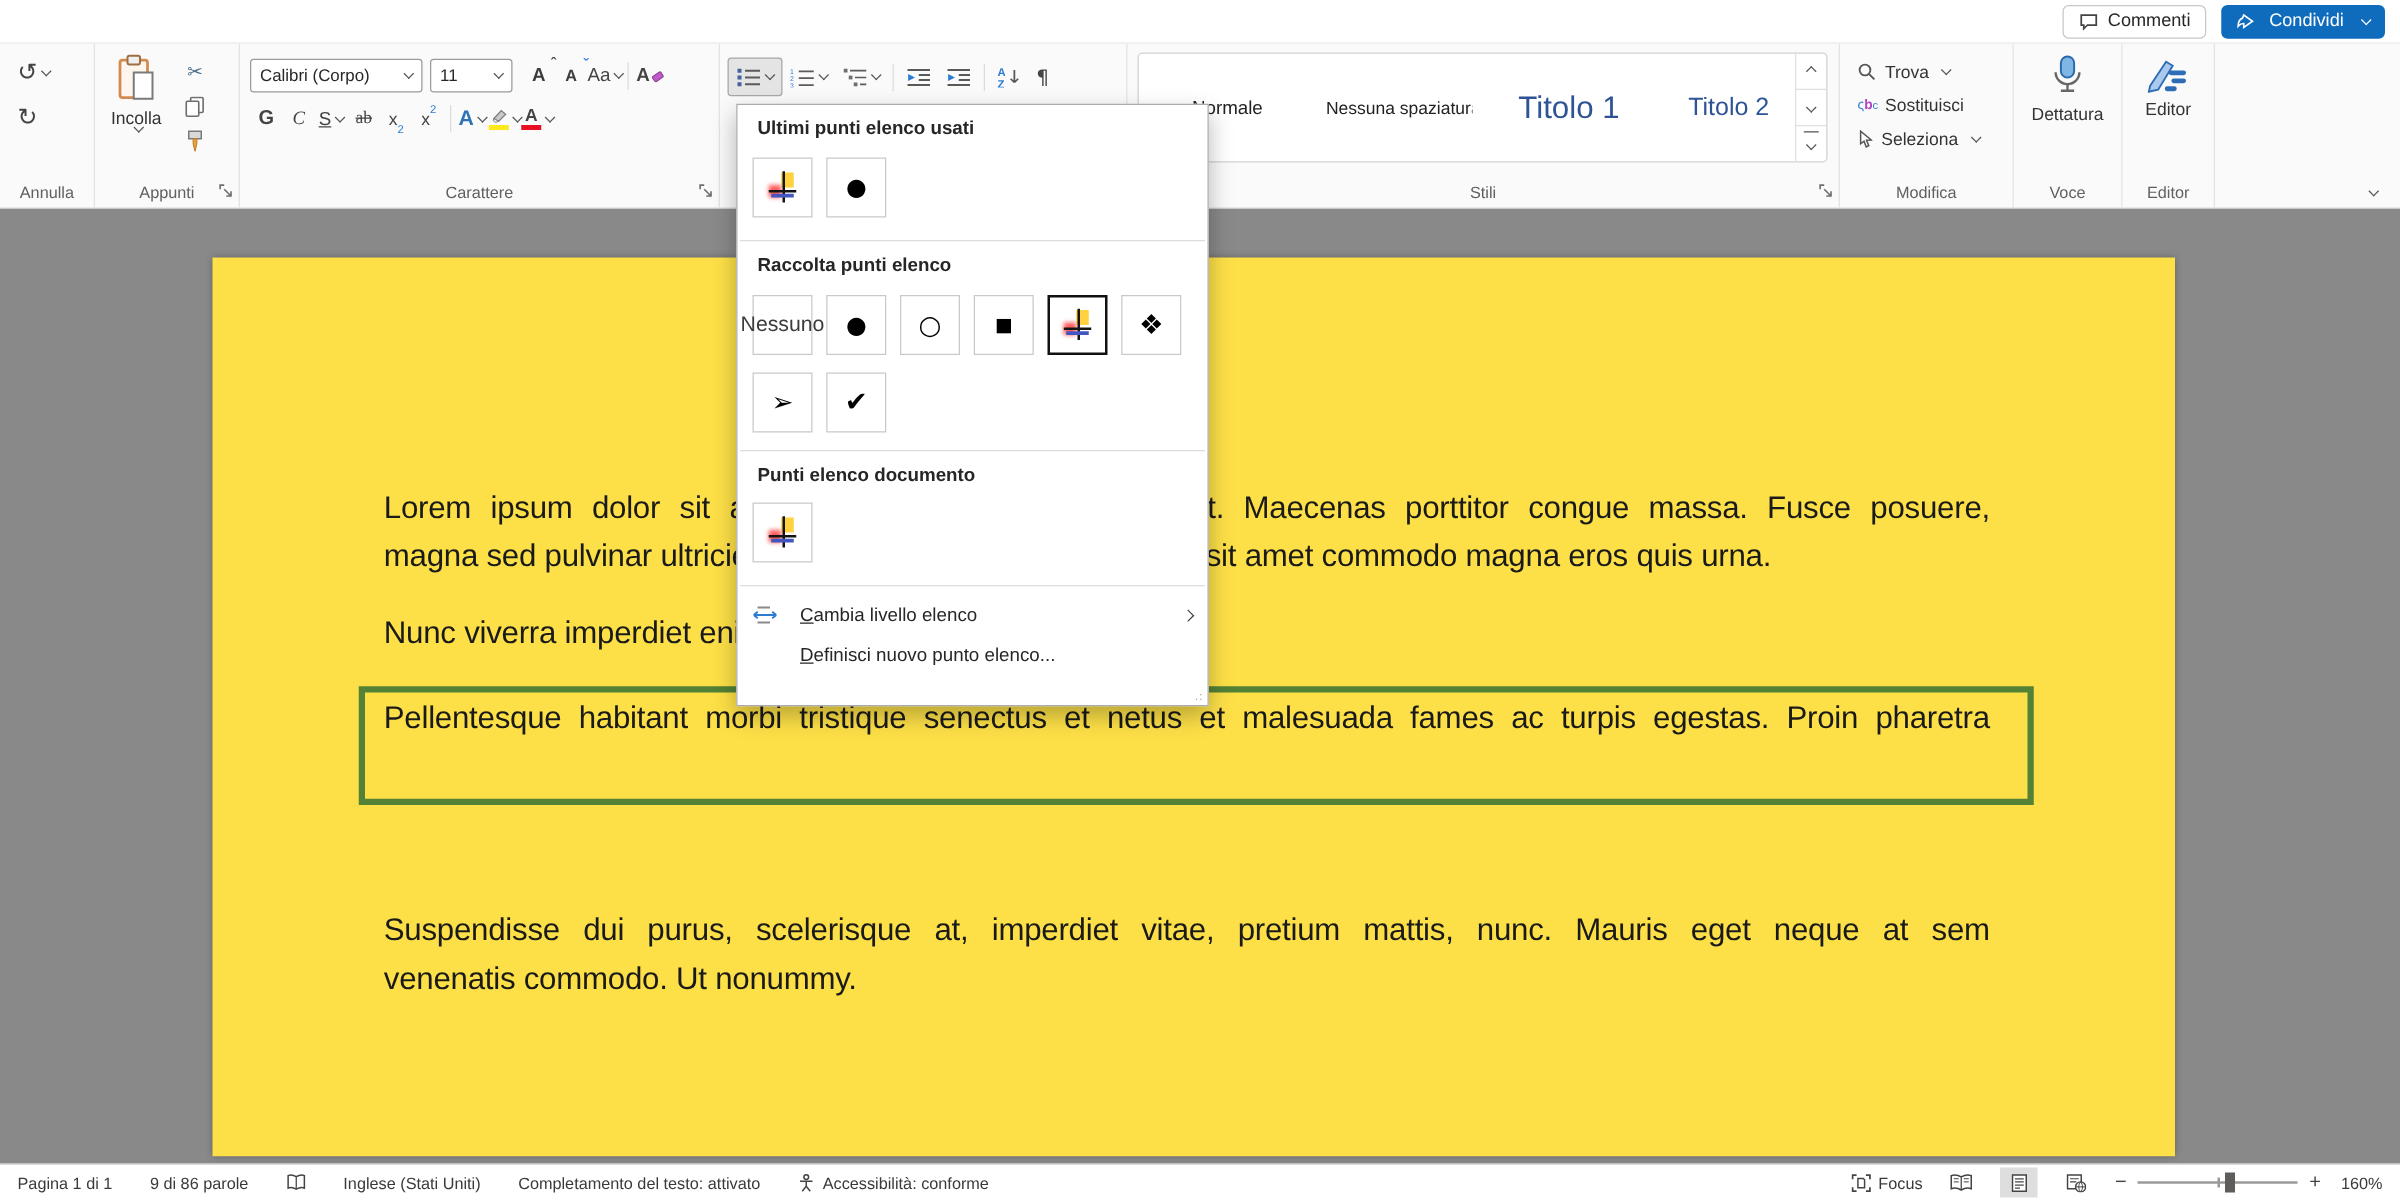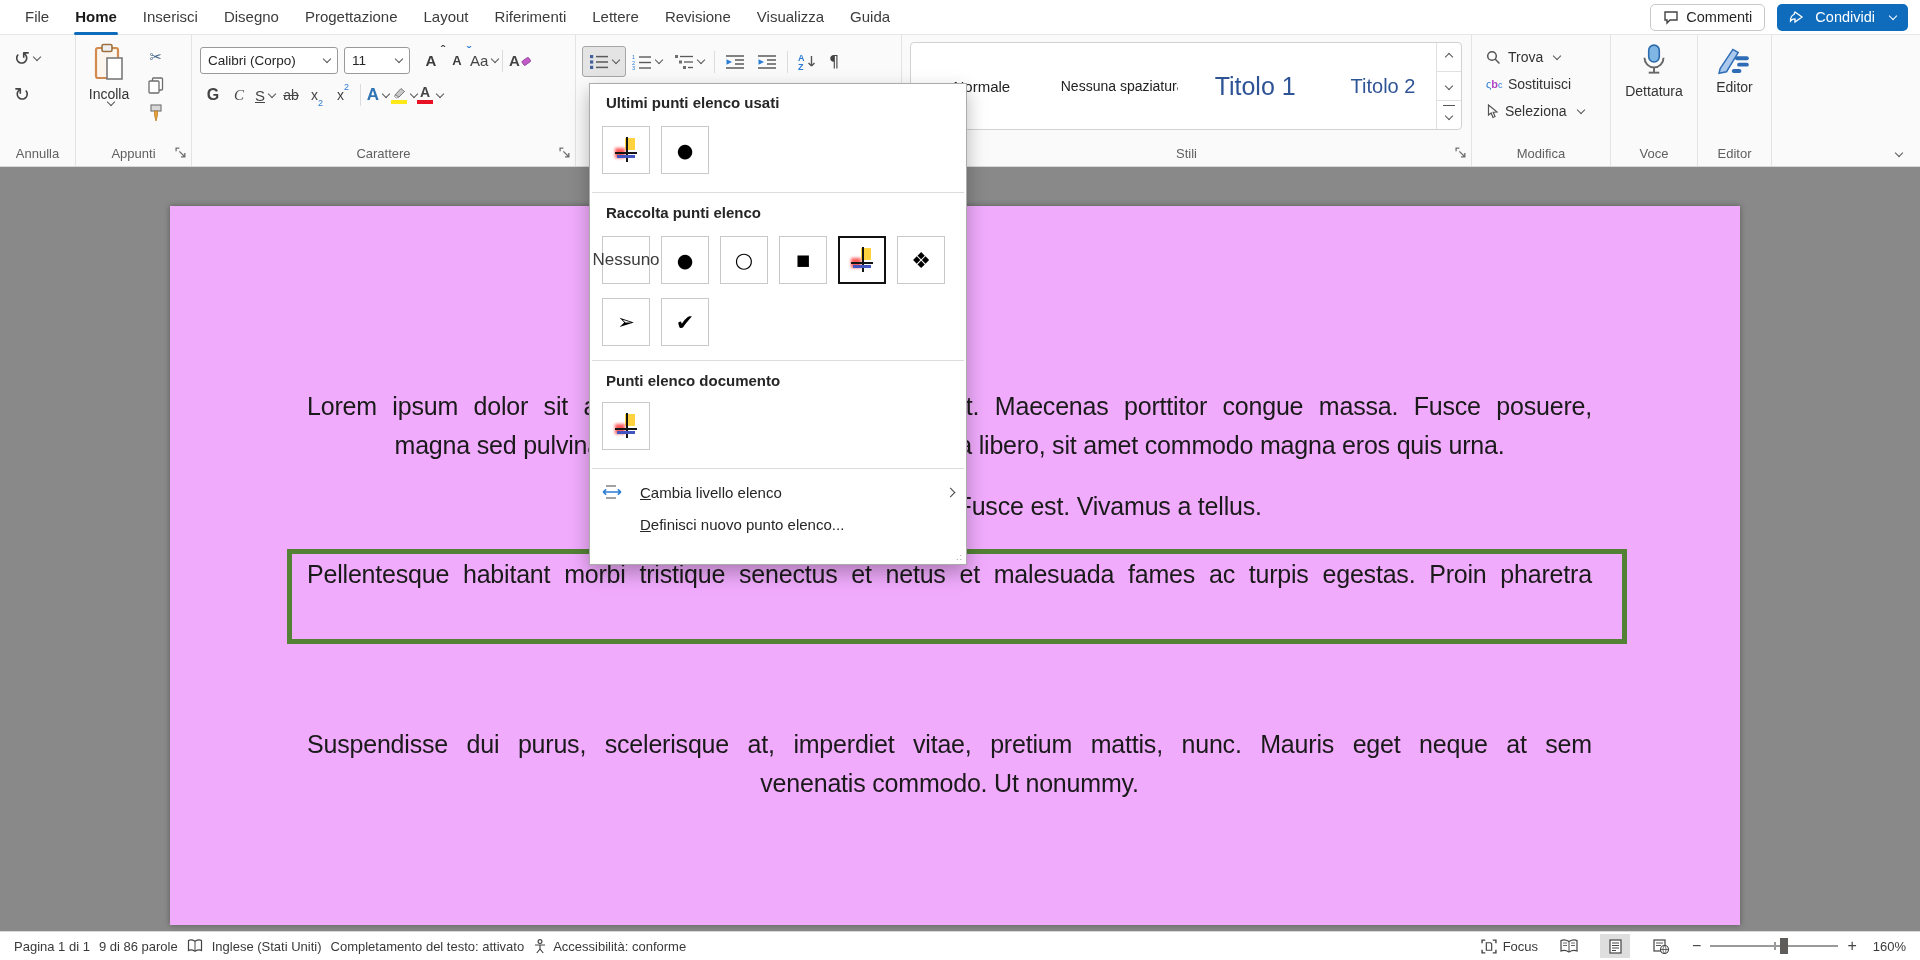--- a/index.html
+++ b/index.html
@@ -135,19 +135,6 @@
 <body>
 
 <div class="topbar">
-  <div class="tabs">
-    <div class="tab">File</div>
-    <div class="tab active">Home</div>
-    <div class="tab">Inserisci</div>
-    <div class="tab">Disegno</div>
-    <div class="tab">Progettazione</div>
-    <div class="tab">Layout</div>
-    <div class="tab">Riferimenti</div>
-    <div class="tab">Lettere</div>
-    <div class="tab">Revisione</div>
-    <div class="tab">Visualizza</div>
-    <div class="tab">Guida</div>
-  </div>
   <div class="topbar-right">
     <div class="btn-commenti">
       <svg width="16" height="15" viewBox="0 0 16 15">

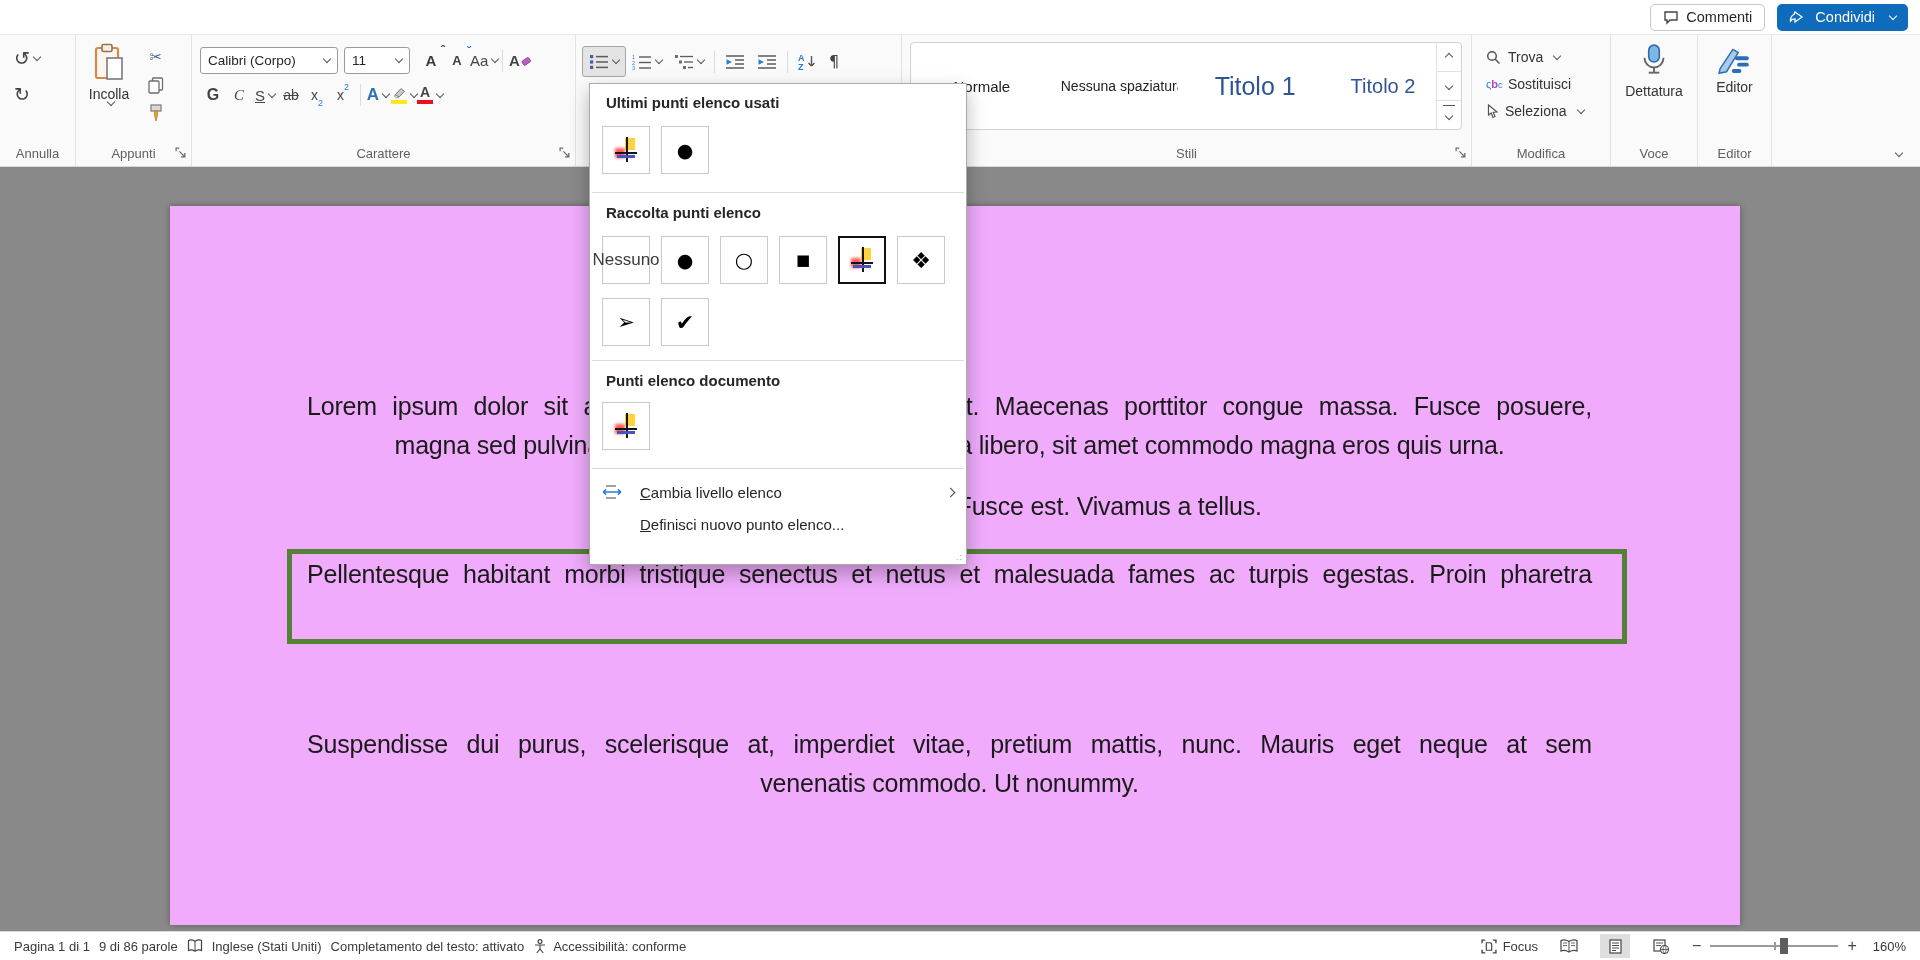--- a/index.html
+++ b/index.html
@@ -50,7 +50,7 @@
   .caret-up::after { content:"ˆ"; position:absolute; top:-5px; right:-1px; font-size:13px; color:#444; }
   .caret-dn::after { content:"ˇ"; position:absolute; top:-4px; right:-1px; font-size:13px; color:#2b7cd3; }
   .underline-s { text-decoration:underline; }
-  .strike-ab { text-decoration:line-through; font-size:14px; }
+  .strike-ab { text-decoration:line-through; font-size:14px;font-family:Liberation Serif, serif; }
   .subsup { font-size:14px; }
   .subsup small { font-size:9px; color:#2b7cd3; }
   .effects-a { color:#2e74b5; font-weight:bold; font-size:17px; }

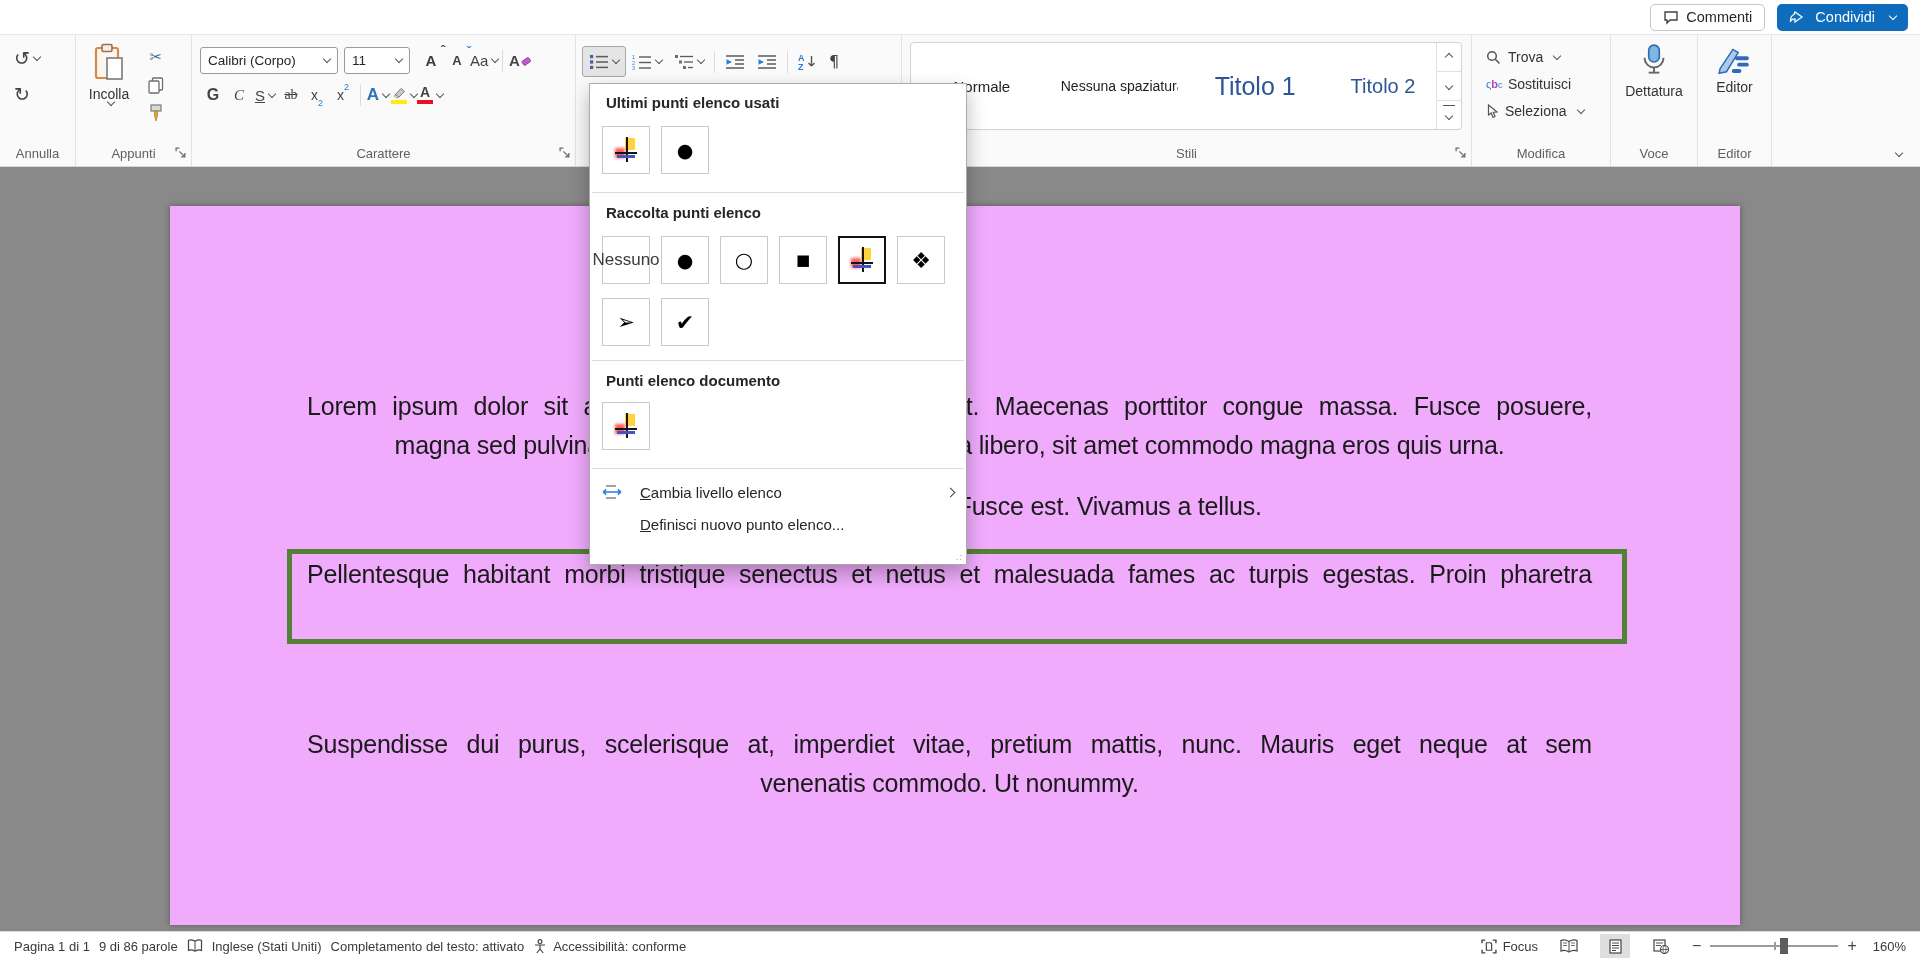--- a/index.html
+++ b/index.html
@@ -110,7 +110,7 @@
 
   
   .docarea { position:absolute; top:167px; left:0; width:1920px; height:764px; background:#898989; }
-  .page { position:absolute; left:170px; top:39px; width:1570px; height:719px; background:#f0abfc; box-shadow:0 0 6px rgba(0,0,0,.35);text-align:center; }
+  .page { position:absolute; left:170px; top:39px; width:1570px; height:719px; background:#fde047; box-shadow:0 0 6px rgba(0,0,0,.35); }
   .line { position:absolute; left:137px; width:1285px; font-size:25px; letter-spacing:-0.2px; color:#1a1a1a; white-space:nowrap; }
   .line.just { display:flex; justify-content:space-between; }
   .greenbox { position:absolute; left:117px; top:343px; width:1340px; height:95px; border:5px solid #538135; }

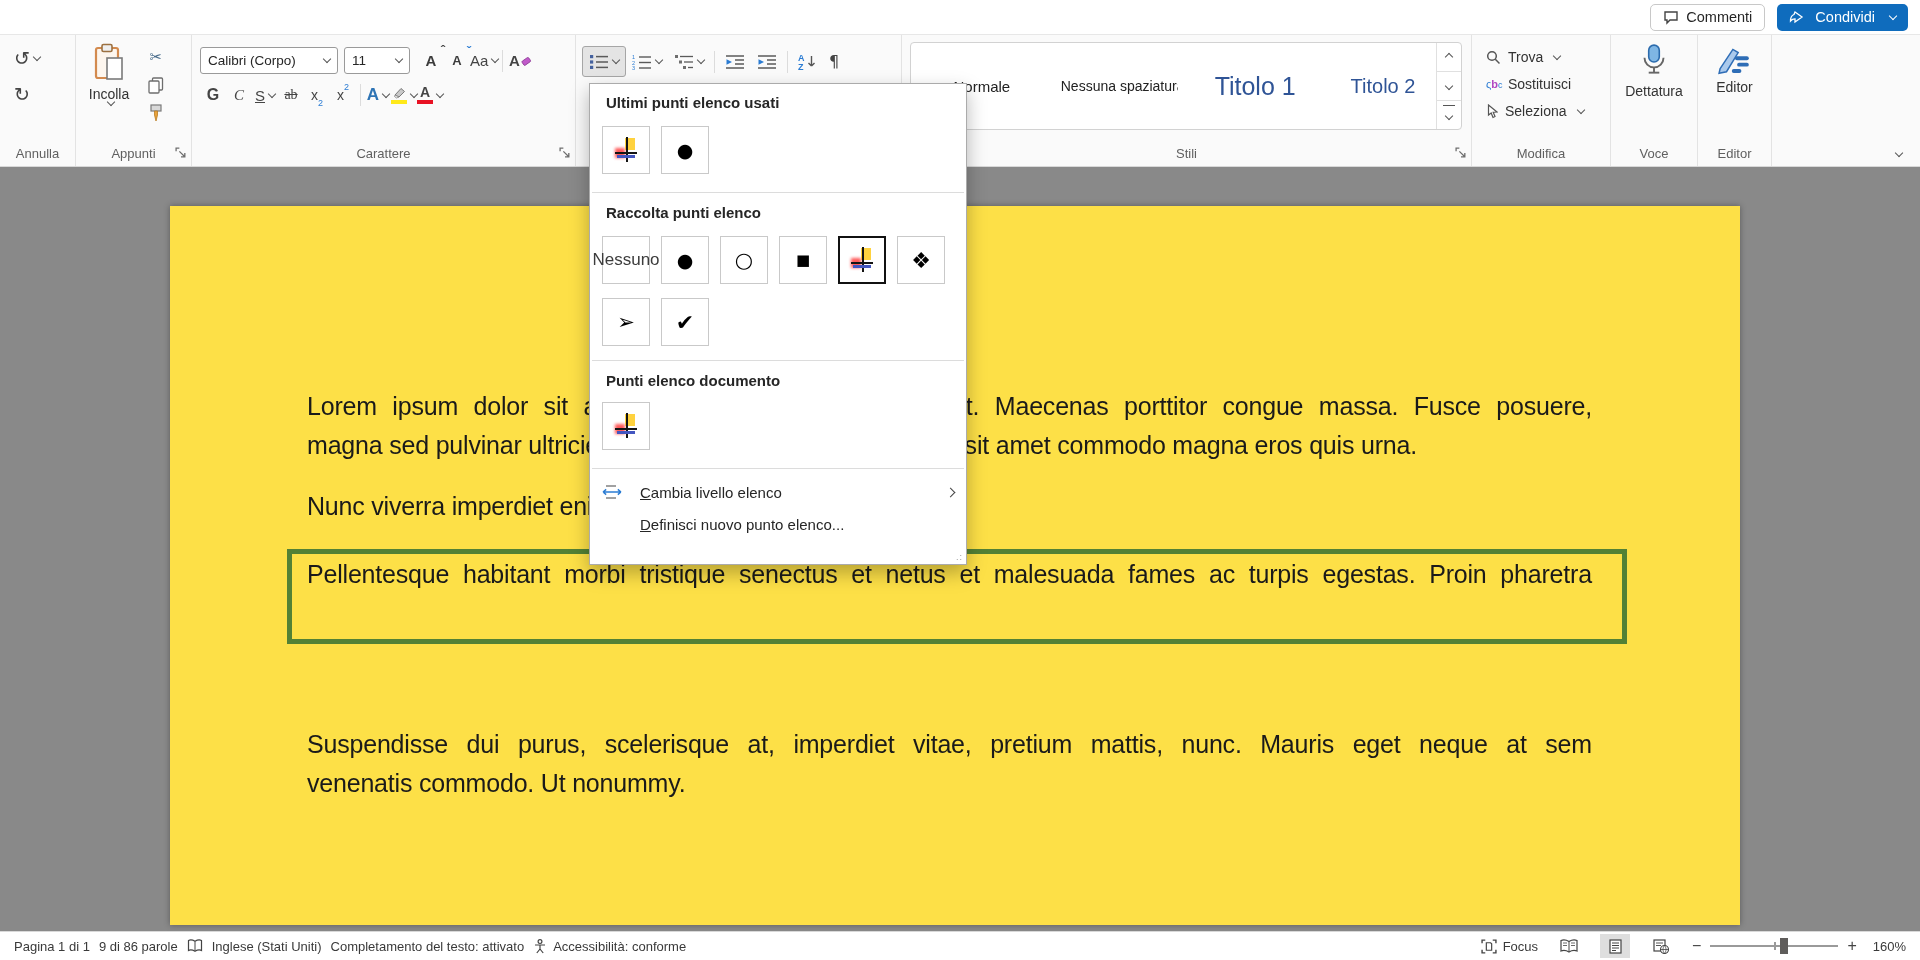--- a/index.html
+++ b/index.html
@@ -120,7 +120,7 @@
 
   
   .statusbar { position:absolute; bottom:0; left:0; width:1920px; height:29px; background:#fff; border-top:1px solid #d9d9d9; display:flex; align-items:center; font-size:13px; color:#3a3a3a; }
-  .sb-left { display:flex; align-items:center; gap:9px; margin-left:14px; }
+  .sb-left { display:flex; align-items:center; gap:30px; margin-left:14px; }
   .sb-item { display:flex; align-items:center; gap:6px; }
   .sb-right { margin-left:auto; display:flex; align-items:center; gap:16px; margin-right:14px; }
   .view-btn { display:flex; align-items:center; justify-content:center; width:30px; height:24px; }

